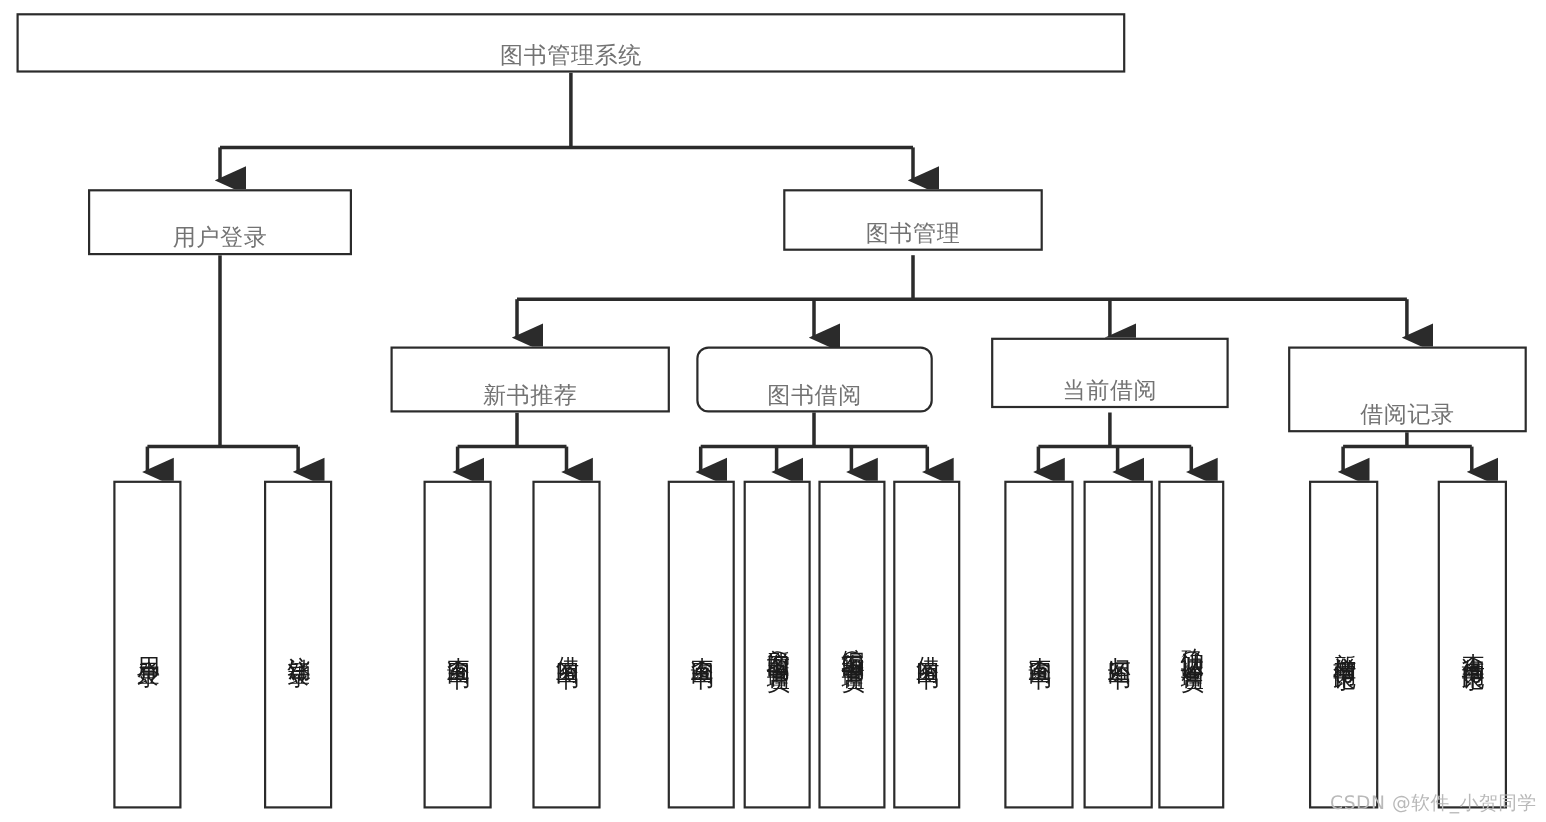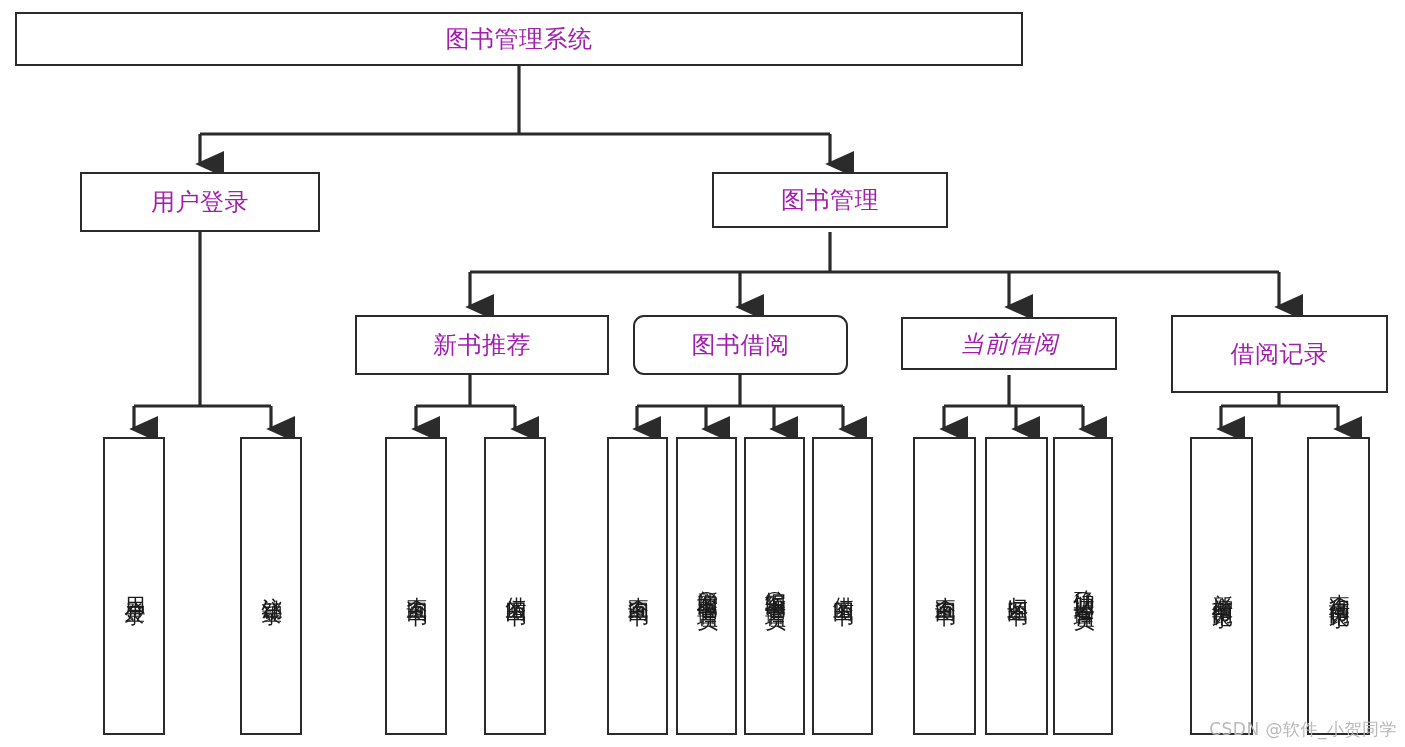--- a/index.html
+++ b/index.html
@@ -34,9 +34,10 @@
     justify-content: center;
   }
   .node.h-label {
-    font-size: 24px;
-    color: #a21caf;
+    font-size: 21px;
+    color: #737373;
     letter-spacing: 0.5px;
+    align-items: flex-end;
   }
   .node .vtext {
     writing-mode: vertical-rl;

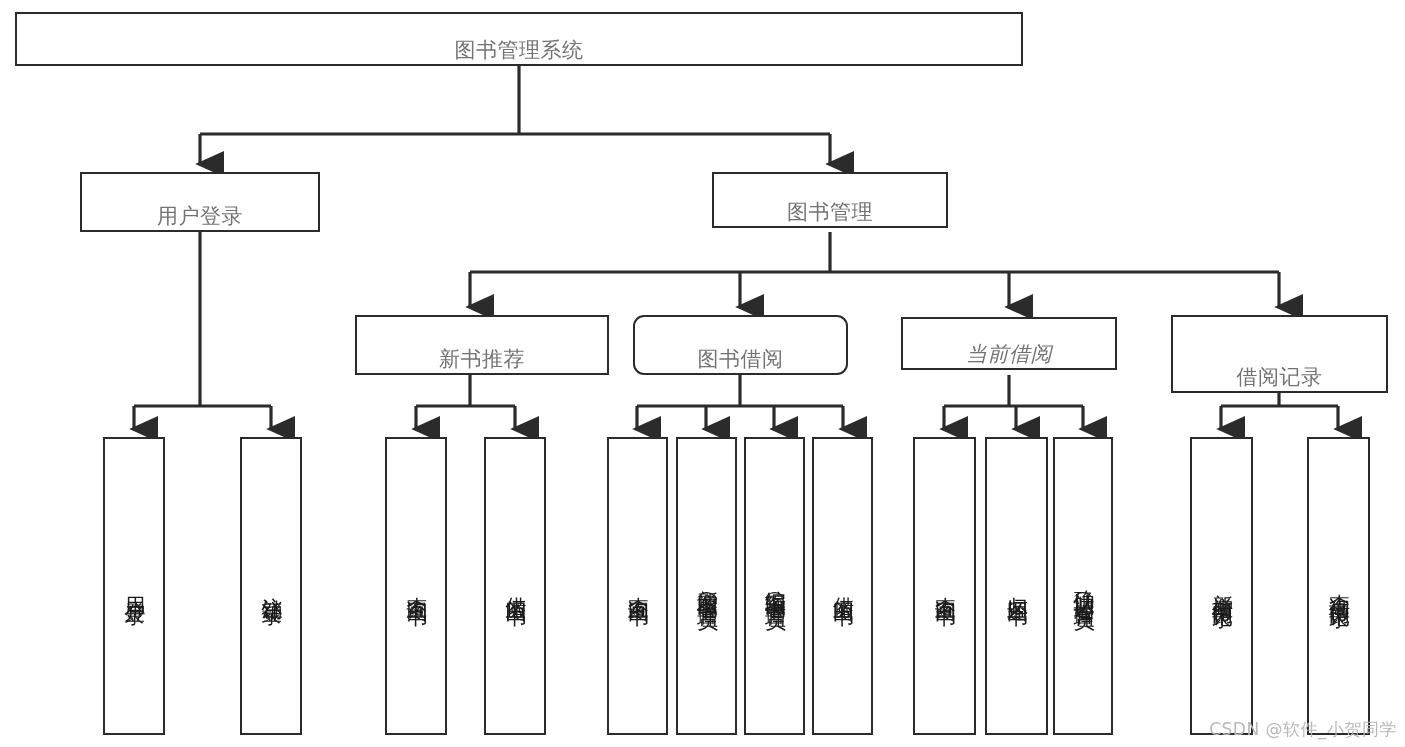--- a/index.html
+++ b/index.html
@@ -157,7 +157,7 @@
   <div class="node h-label" style="left: 633px; top: 315px; width: 215px; height: 60px; border-radius: 11px;">
     <span>图书借阅</span>
   </div>
-  <div class="node h-label" style="left: 901px; top: 317px; width: 216px; height: 53px; font-style: italic;">
+  <div class="node h-label" style="left: 901px; top: 307px; width: 216px; height: 64px;">
     <span>当前借阅</span>
   </div>
   <div class="node h-label" style="left: 1171px; top: 315px; width: 217px; height: 78px;">

